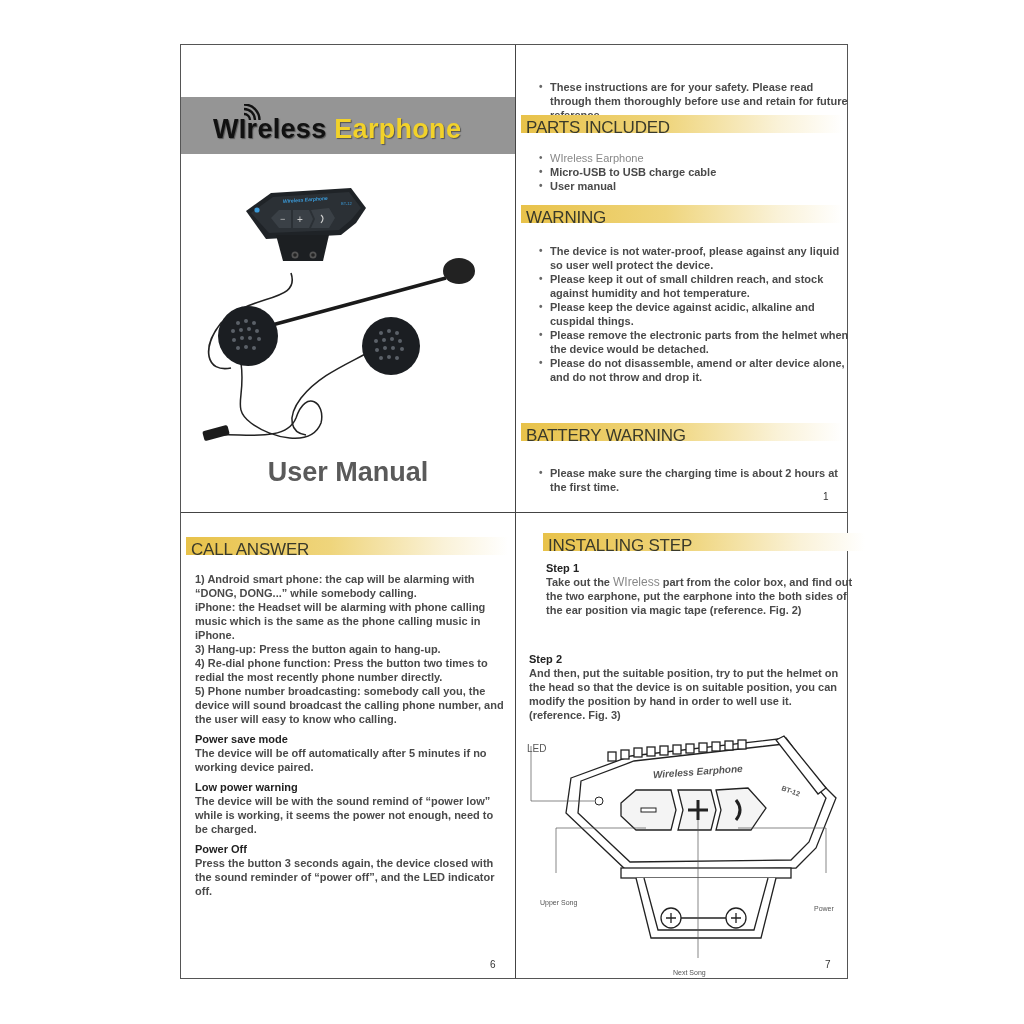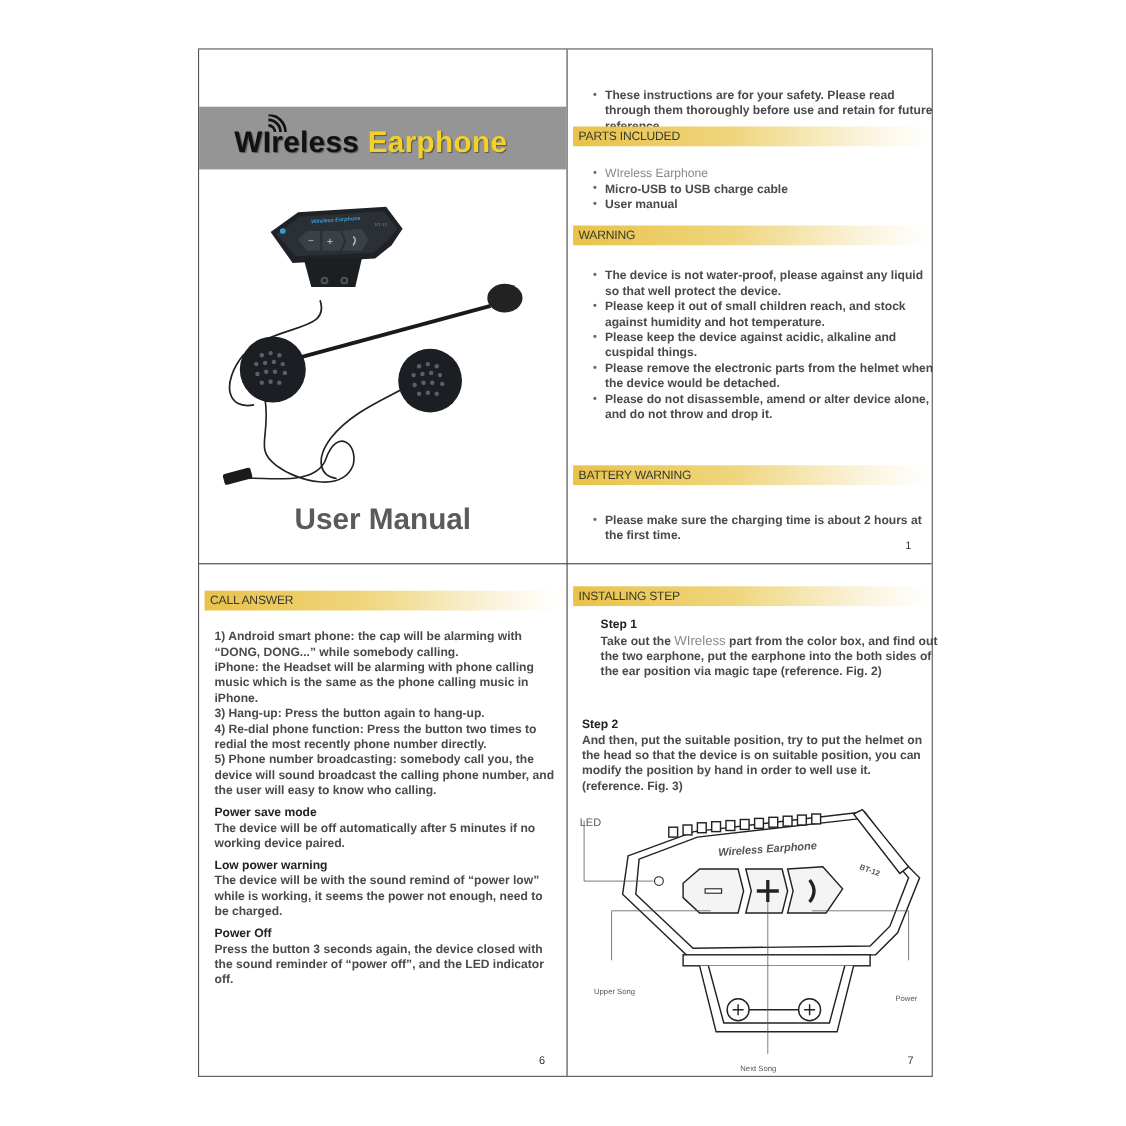--- a/index.html
+++ b/index.html
@@ -28,7 +28,7 @@
   .bullets li{position:relative;padding-left:11px;margin:0;}
   .bullets li::before{content:"•";position:absolute;left:0;top:0;color:#666;font-size:10px;}
   .section-head{position:absolute;left:5px;width:322px;height:18px;background:linear-gradient(90deg,#e8c24a 0%,#efd57c 45%,#faf2d8 80%,#fff 100%);}
-  .section-head span{position:absolute;left:5px;top:3px;font-family:"Liberation Sans",sans-serif;font-size:11px;color:#3a3a2a;letter-spacing:-0.2px;}
+  .section-head span{position:absolute;left:5px;top:3px;font-family:"Liberation Sans",sans-serif;font-size:17px;color:#3a3a2a;letter-spacing:-0.2px;}
   .light{color:#888;font-weight:normal;}
   .pnum{position:absolute;font-family:"Liberation Sans",sans-serif;font-size:10px;color:#333;}
   .sub{font-family:"Liberation Sans",sans-serif;font-size:11px;font-weight:bold;color:#222;margin-top:6px;}

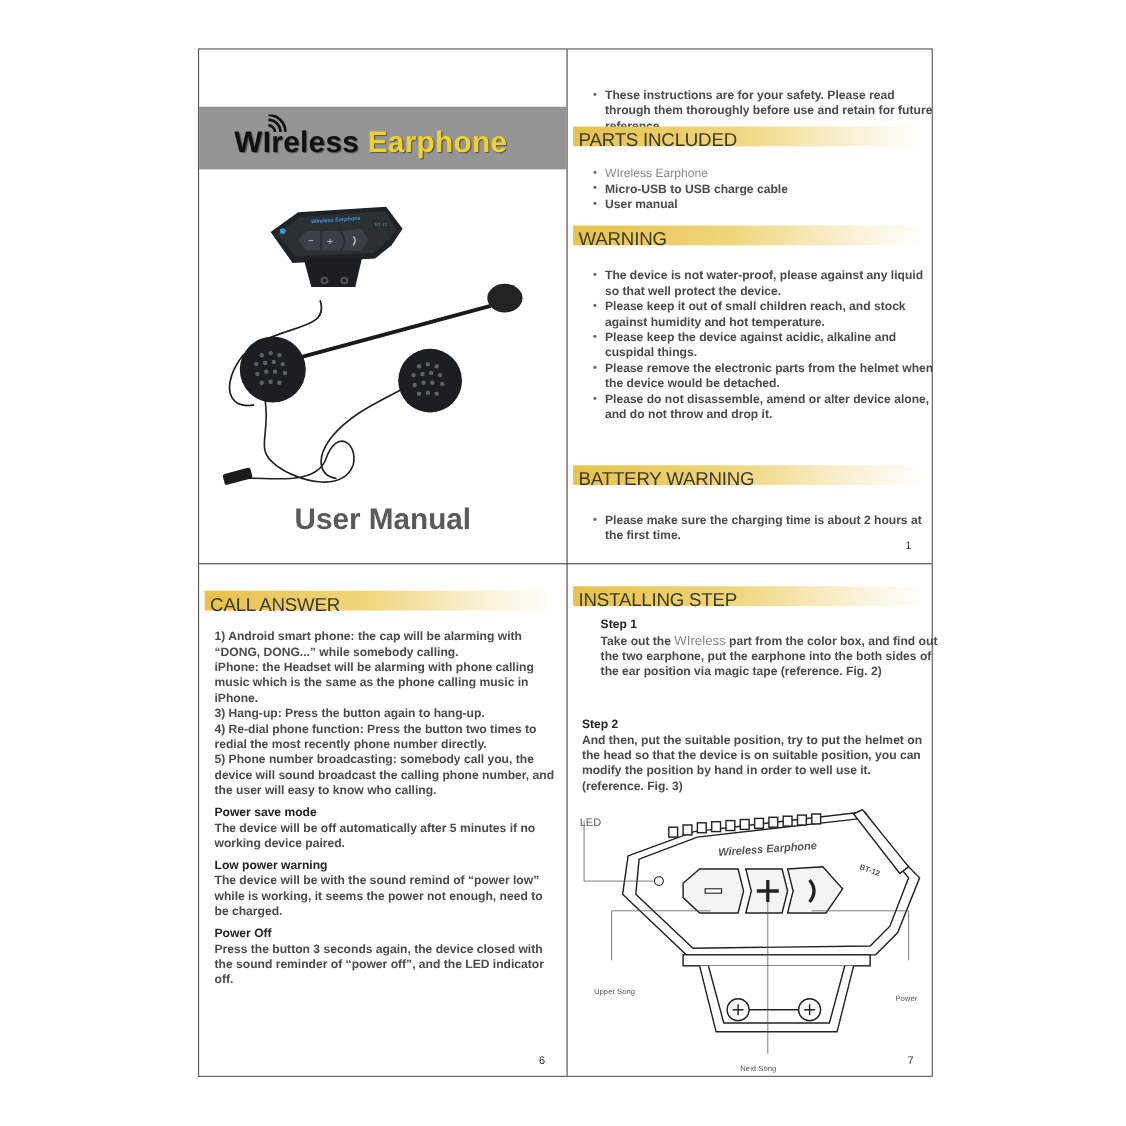--- a/index.html
+++ b/index.html
@@ -143,7 +143,7 @@
       <span>WARNING</span>
     </div>
     <ul class="bullets txt bold" style="position:absolute;left:11px;top:187px;width:312px;">
-      <li>The device is not water-proof, please against any liquid so that well protect the device.</li>
+      <li>The device is not water-proof, please against any liquid so user well protect the device.</li>
       <li>Please keep it out of small children reach, and stock against humidity and hot temperature.</li>
       <li>Please keep the device against acidic, alkaline and cuspidal things.</li>
       <li>Please remove the electronic parts from the helmet when the device would be detached.</li>

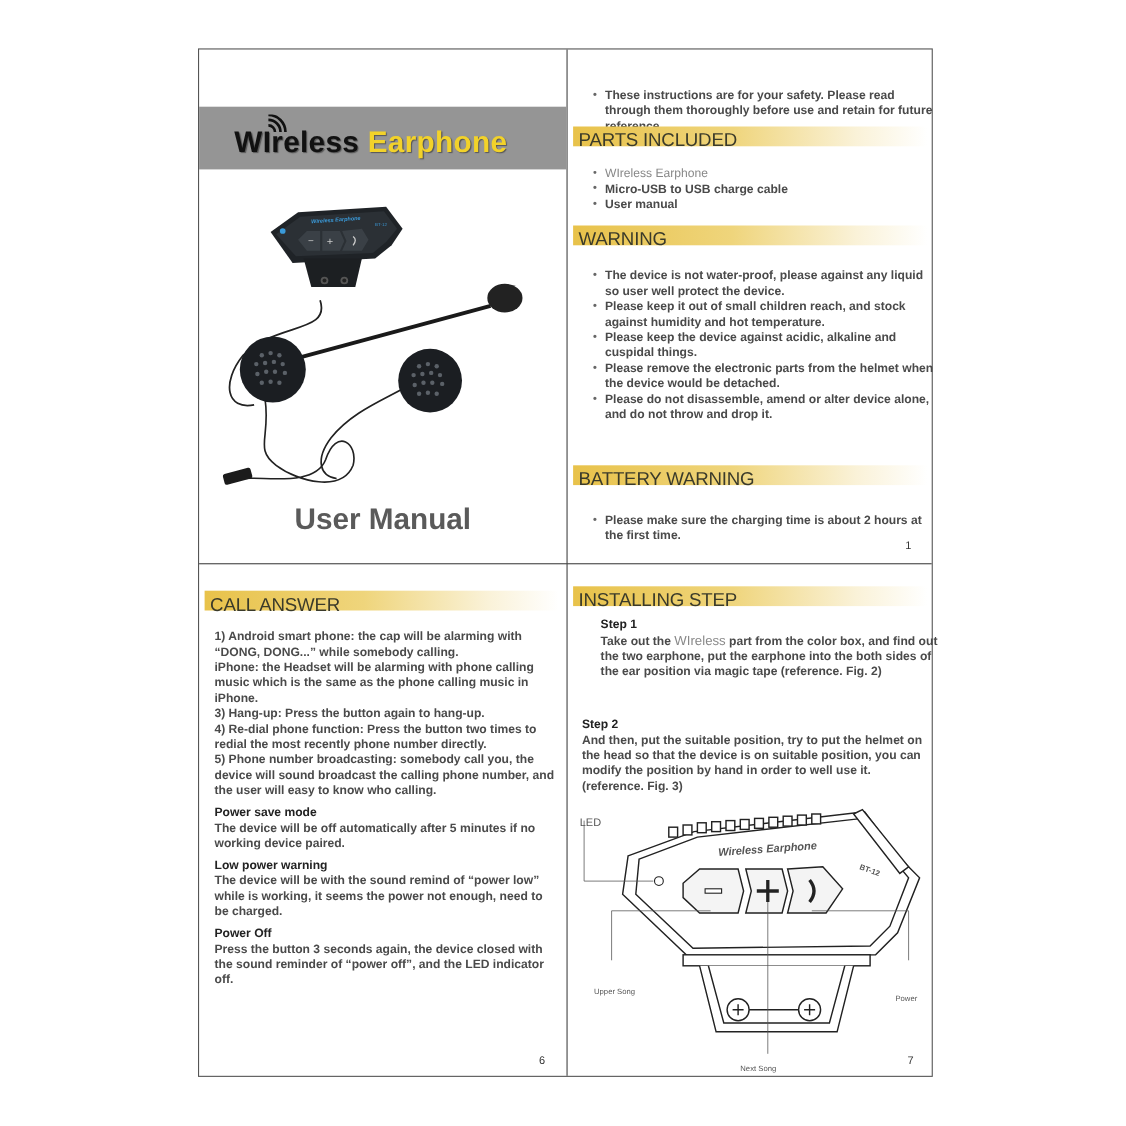--- a/index.html
+++ b/index.html
@@ -181,7 +181,7 @@
   </div>
 
   <div class="page p-7">
-    <div class="section-head" style="top:20px;">
+    <div class="section-head" style="top:20px;margin-left:22px;">
       <span>INSTALLING STEP</span>
     </div>
     <div class="txt bold" style="position:absolute;left:13px;top:48px;width:312px;margin-left:17px;">

